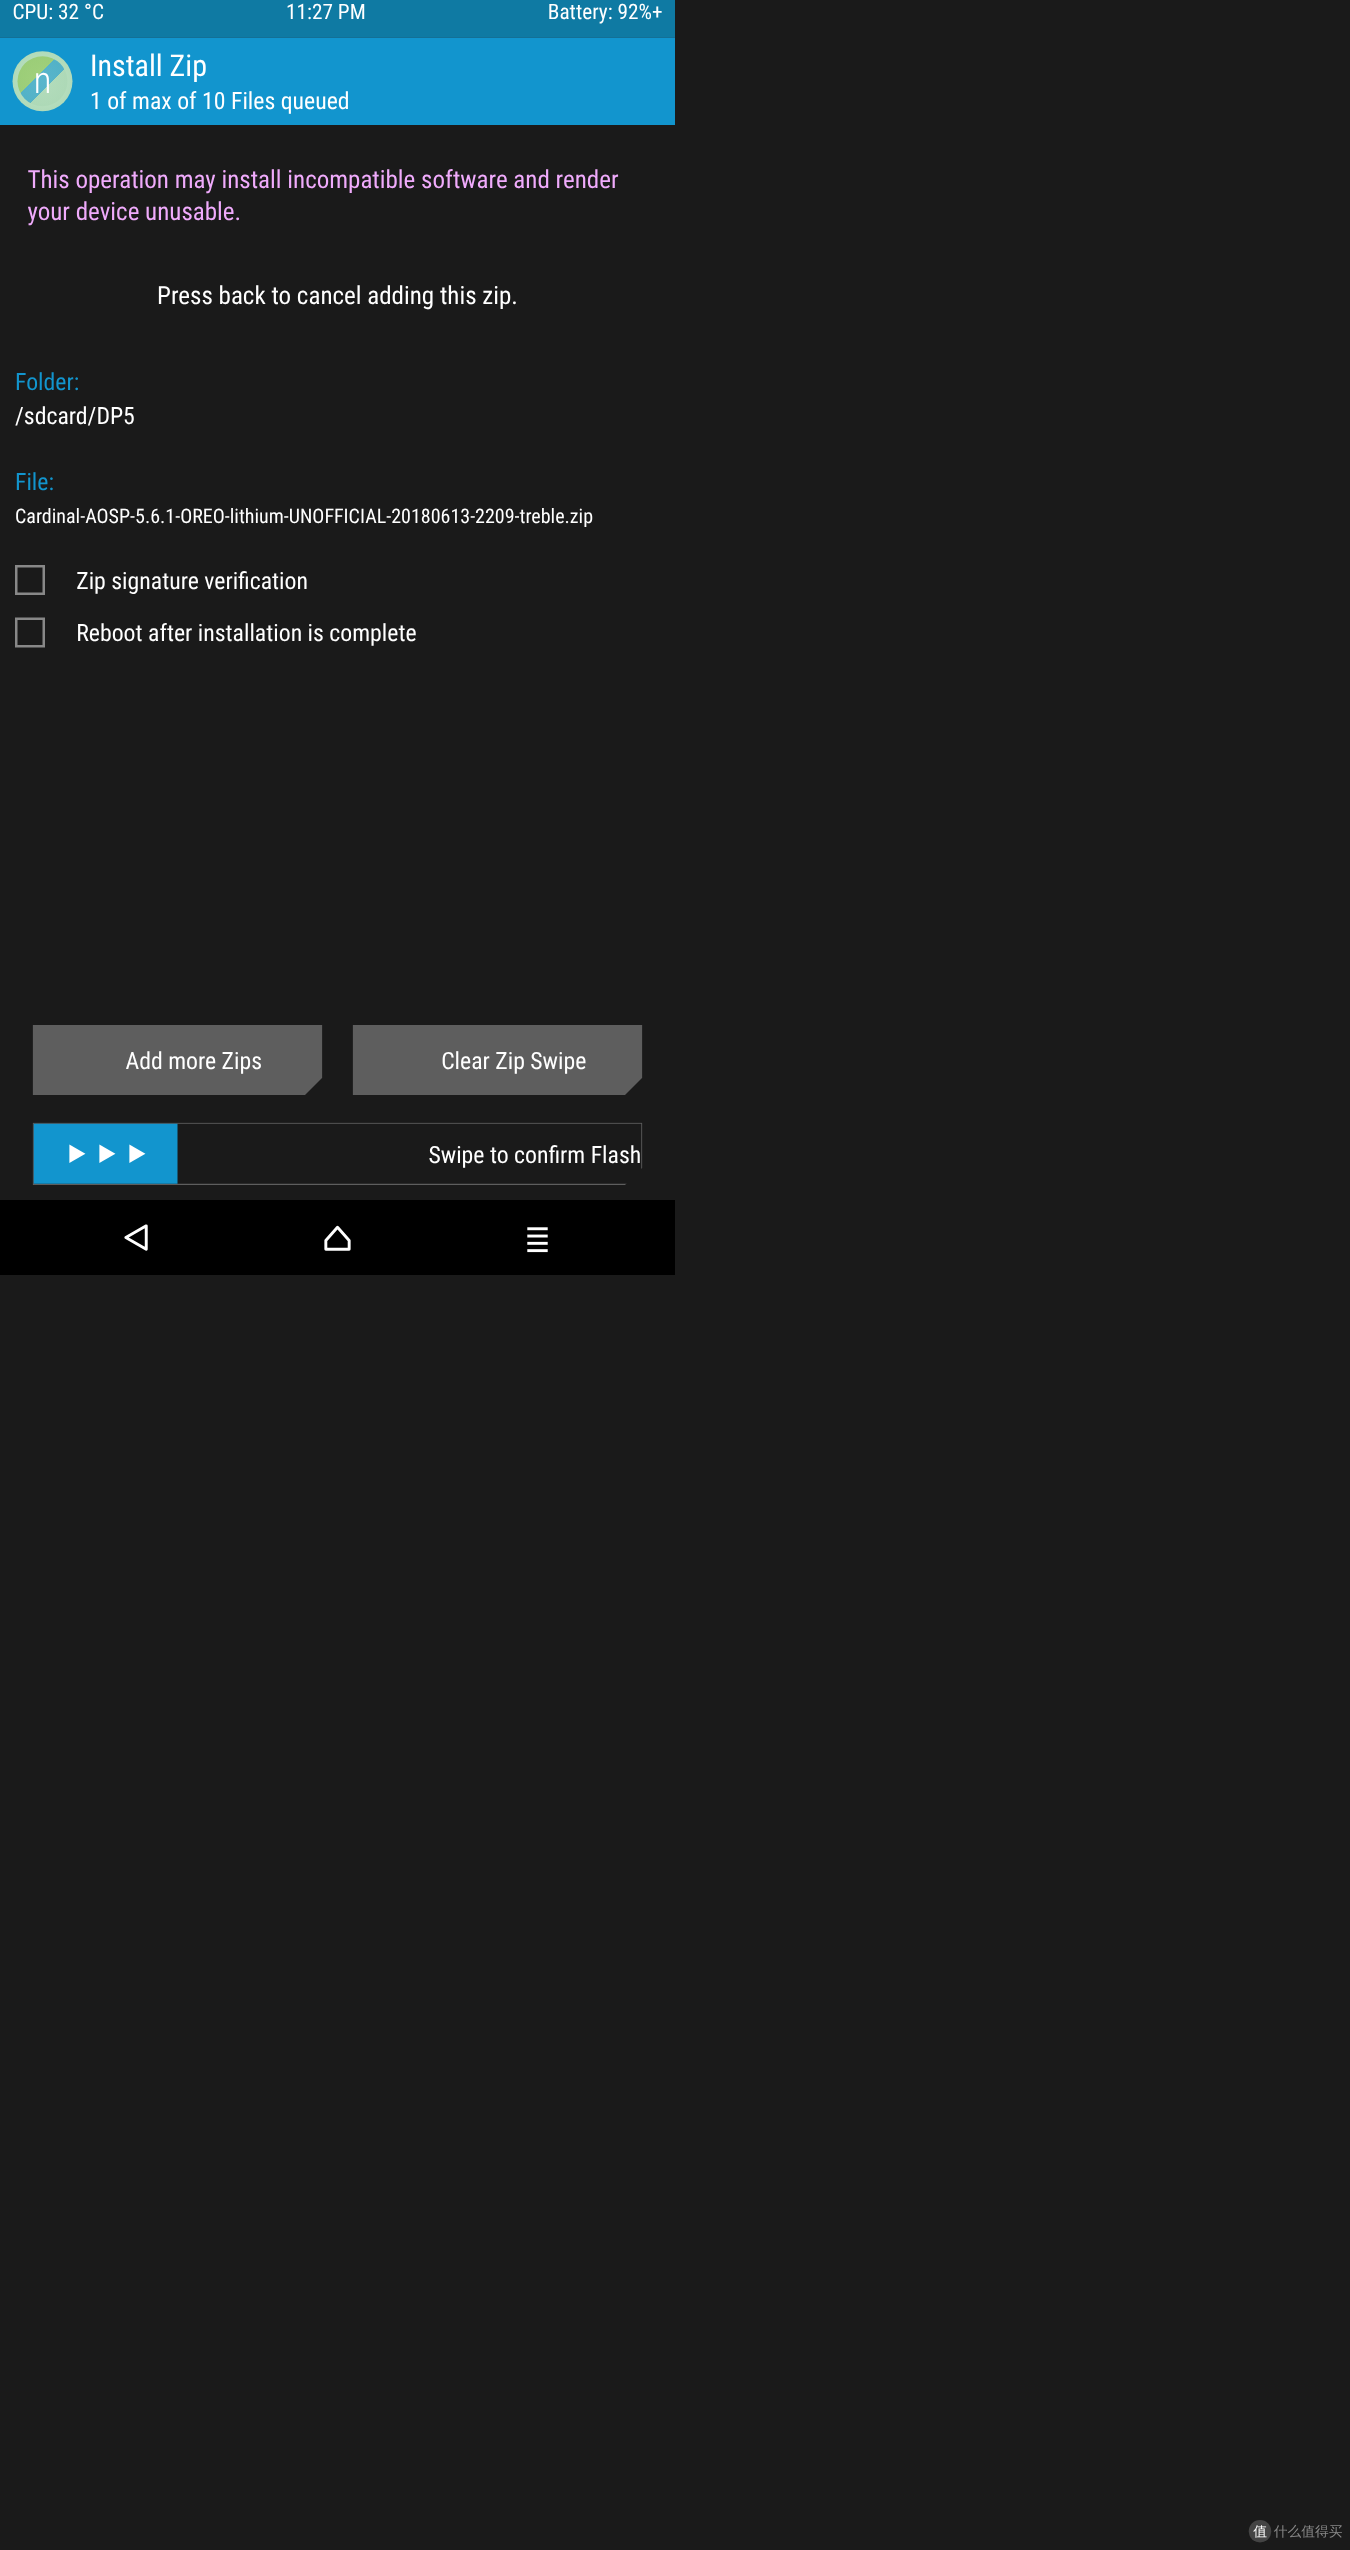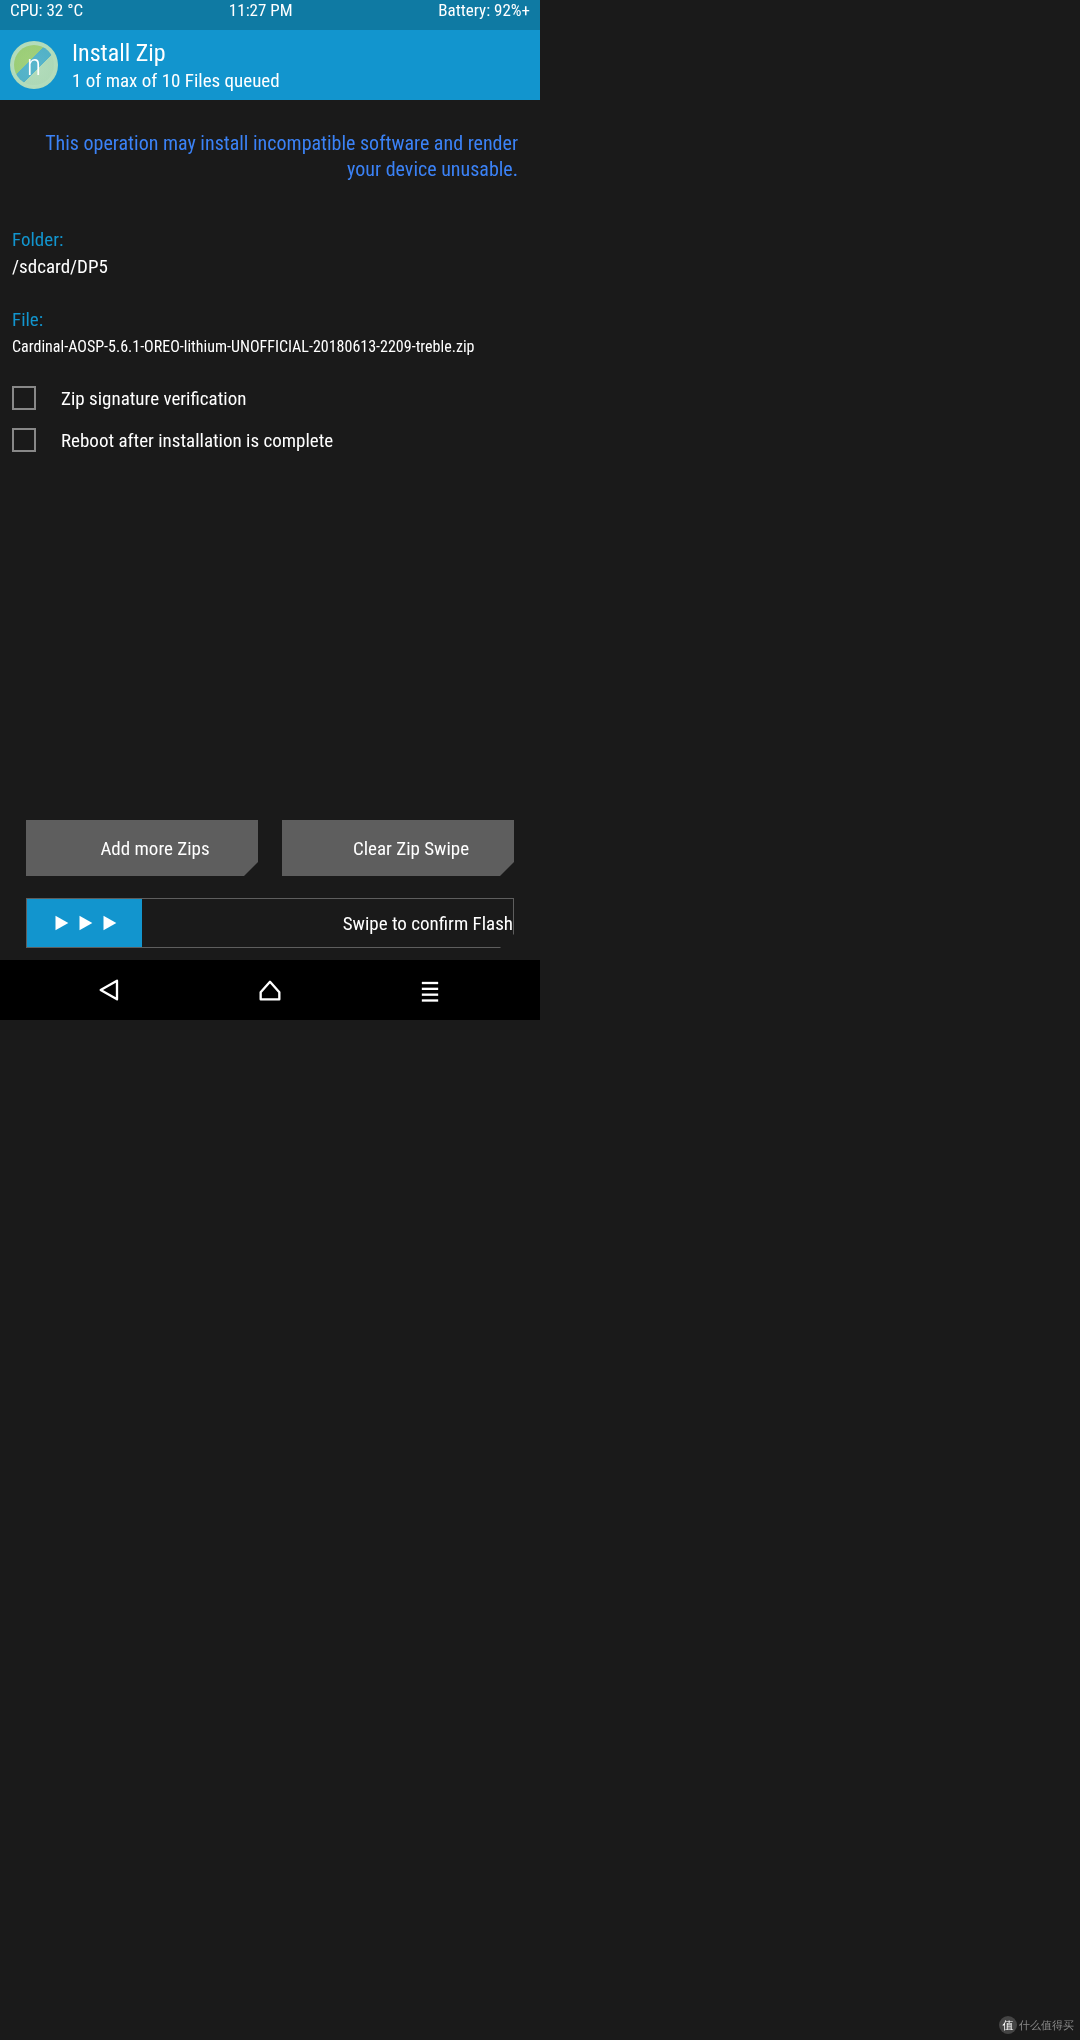--- a/index.html
+++ b/index.html
@@ -66,8 +66,8 @@
     position: relative;
   }
   .warning {
-    color: #3b82f6;
-    text-align: right;
+    color: #f0abfc;
+    text-align: left;
     font-size: 20px;
     line-height: 1.3;
     margin-top: 30px;

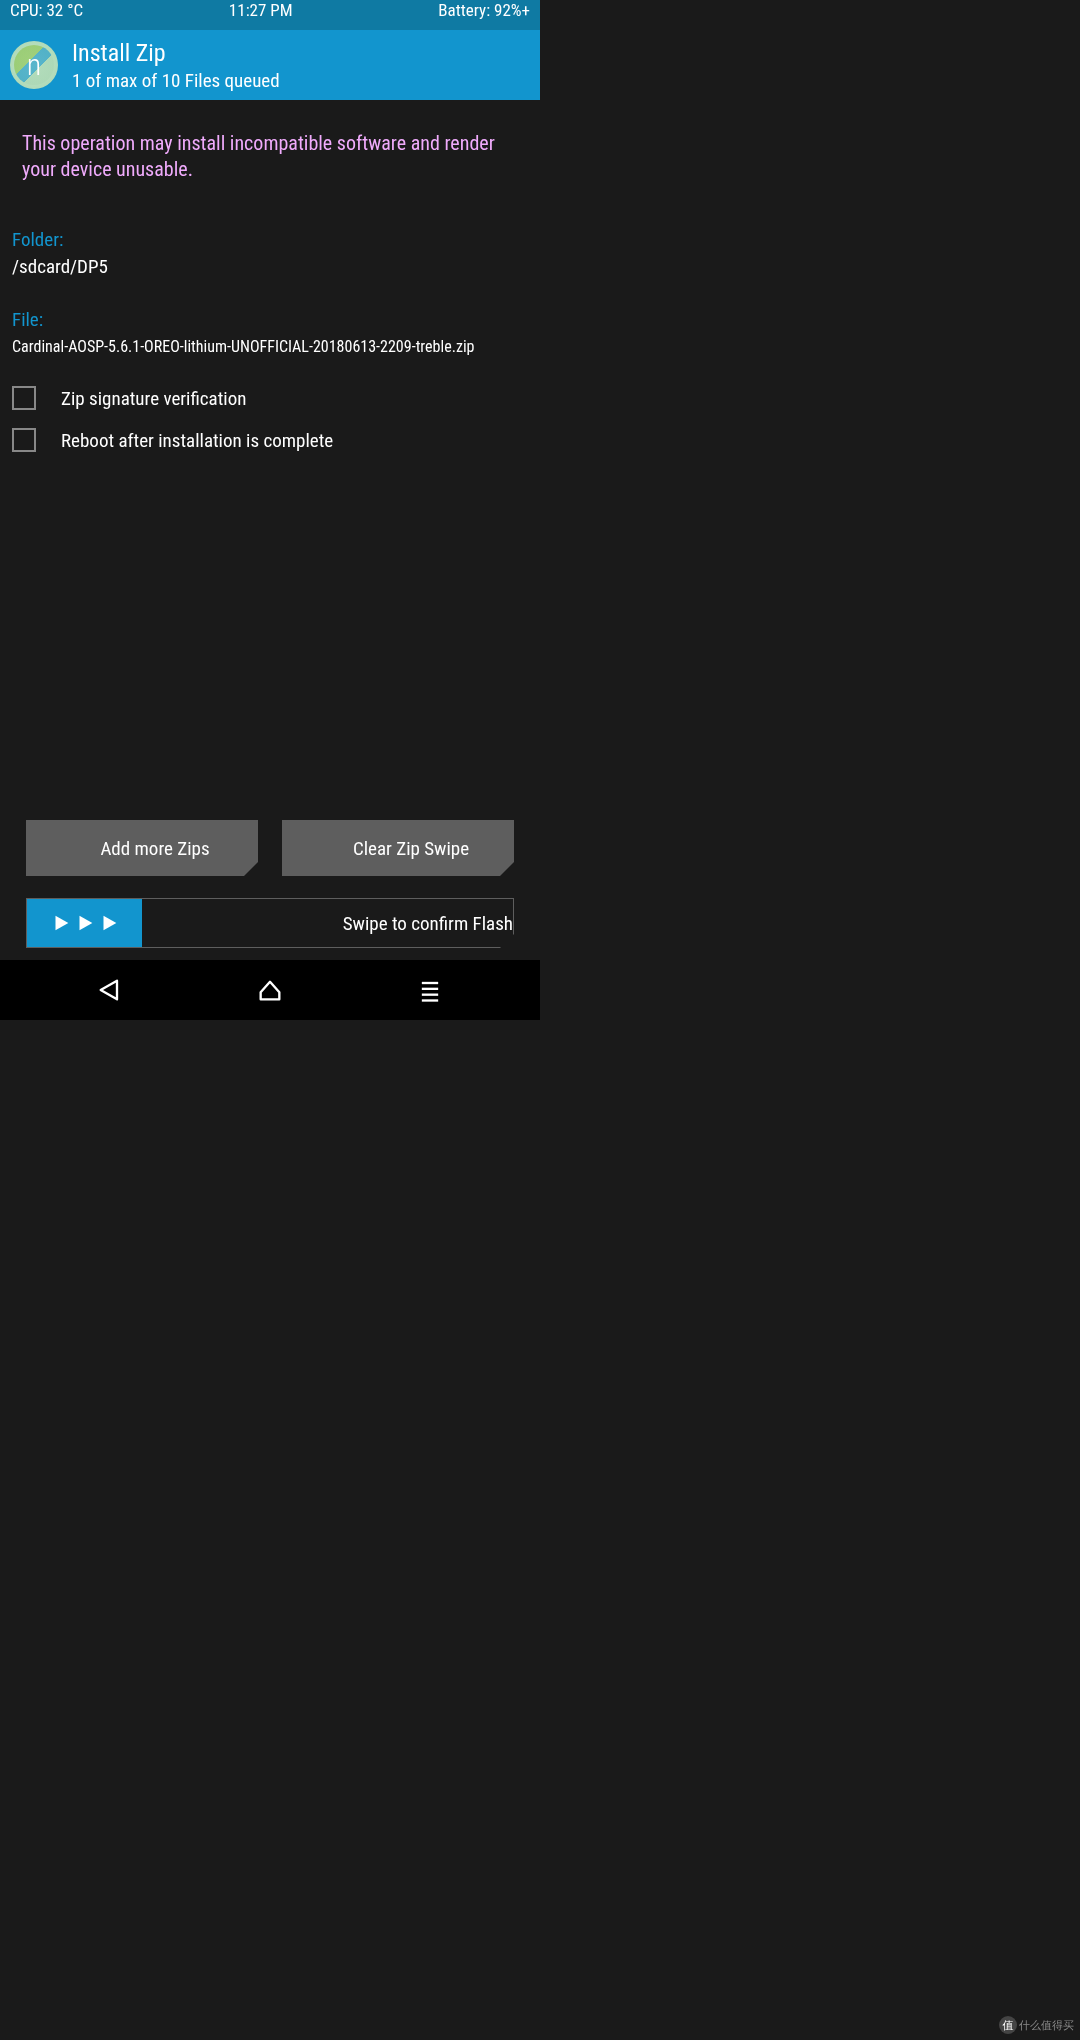--- a/index.html
+++ b/index.html
@@ -203,6 +203,7 @@
 
 <div class="content">
   <div class="warning">This operation may install incompatible software and render your device unusable.</div>
+  <div class="instruction">Press back to cancel adding this zip.</div>
 
   <div class="folder-block">
     <div class="field-label">Folder:</div>

